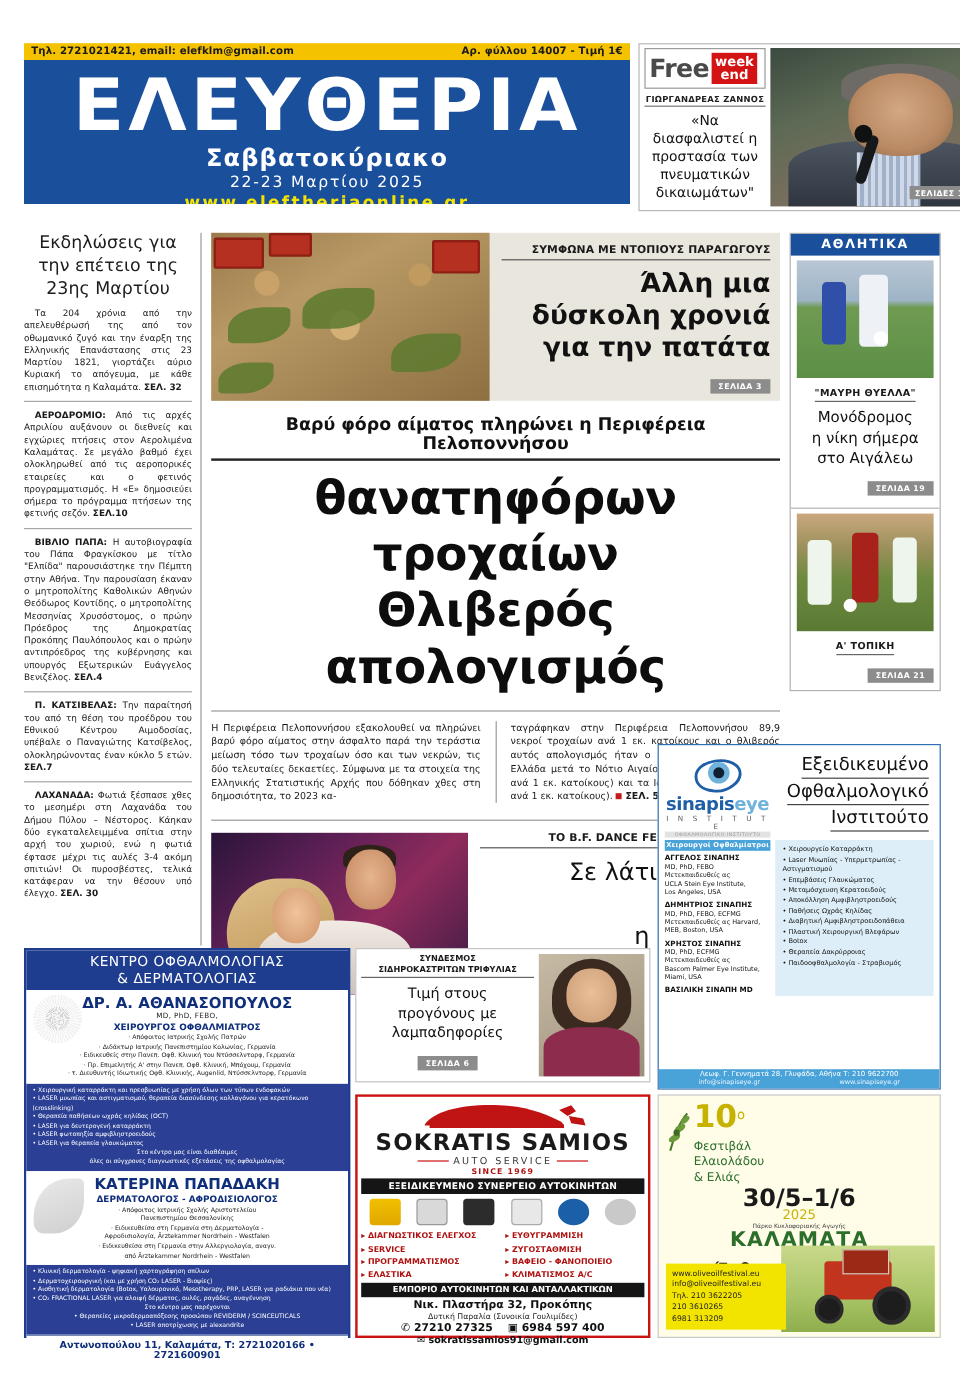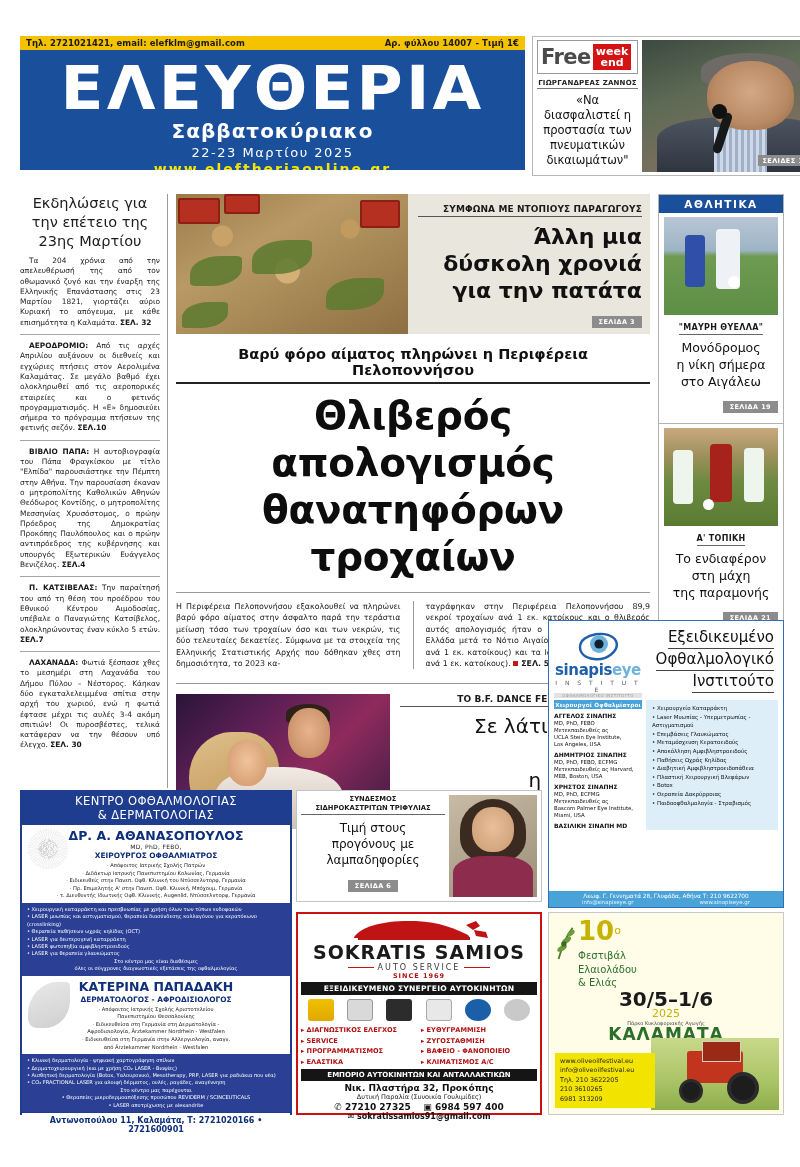--- a/index.html
+++ b/index.html
@@ -505,8 +505,8 @@
 
     <div class="lede-kicker">Βαρύ φόρο αίματος πληρώνει η Περιφέρεια Πελοποννήσου</div>
     <div class="mega">
+      <div>θανατηφόρων τροχαίων</div>
       <div>Θλιβερός απολογισμός</div>
-      <div>θανατηφόρων τροχαίων</div>
     </div>
 
     <div class="body-cols">

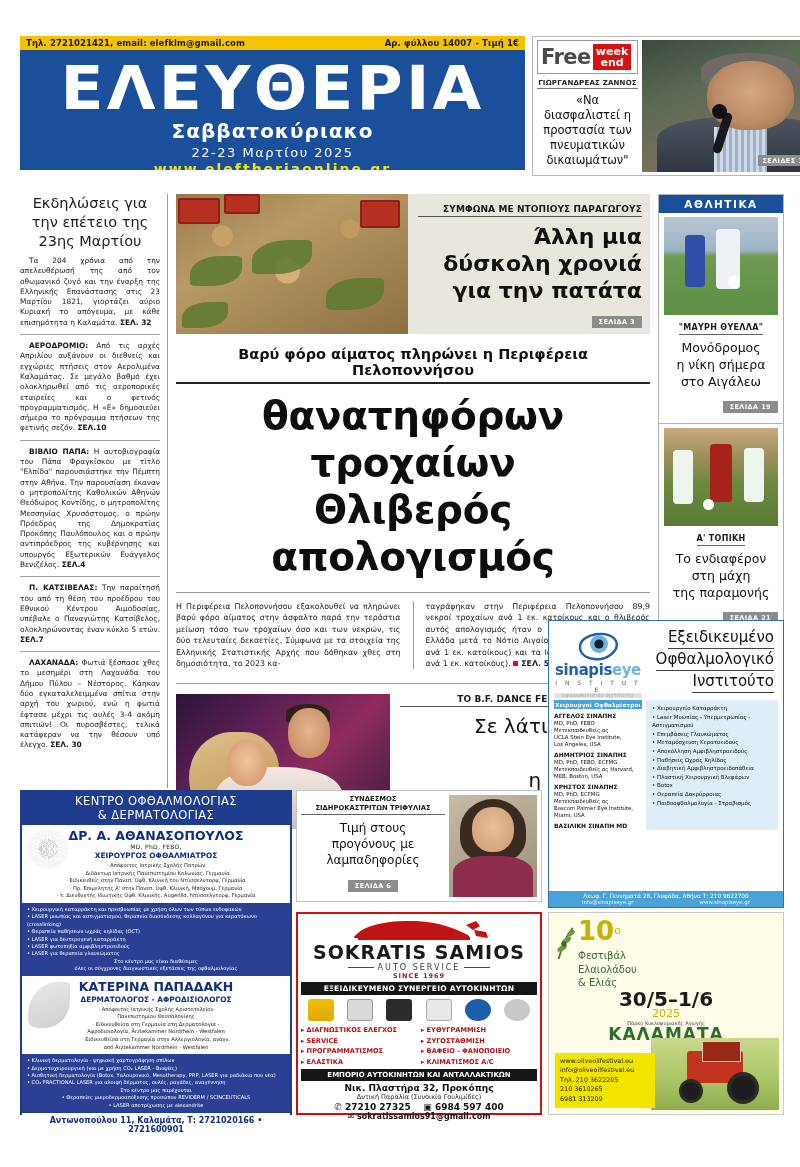--- a/index.html
+++ b/index.html
@@ -572,11 +572,6 @@
       </div>
       <div class="sport-kicker-wrap">
         <span class="sport-kicker">Α' ΤΟΠΙΚΗ</span>
-      </div>
-      <div class="sport-head">
-        <div>Το ενδιαφέρον</div>
-        <div>στη μάχη</div>
-        <div>της παραμονής</div>
       </div>
       <div class="sport-pg">
         <span class="pg-badge">ΣΕΛΙΔΑ 21</span>

